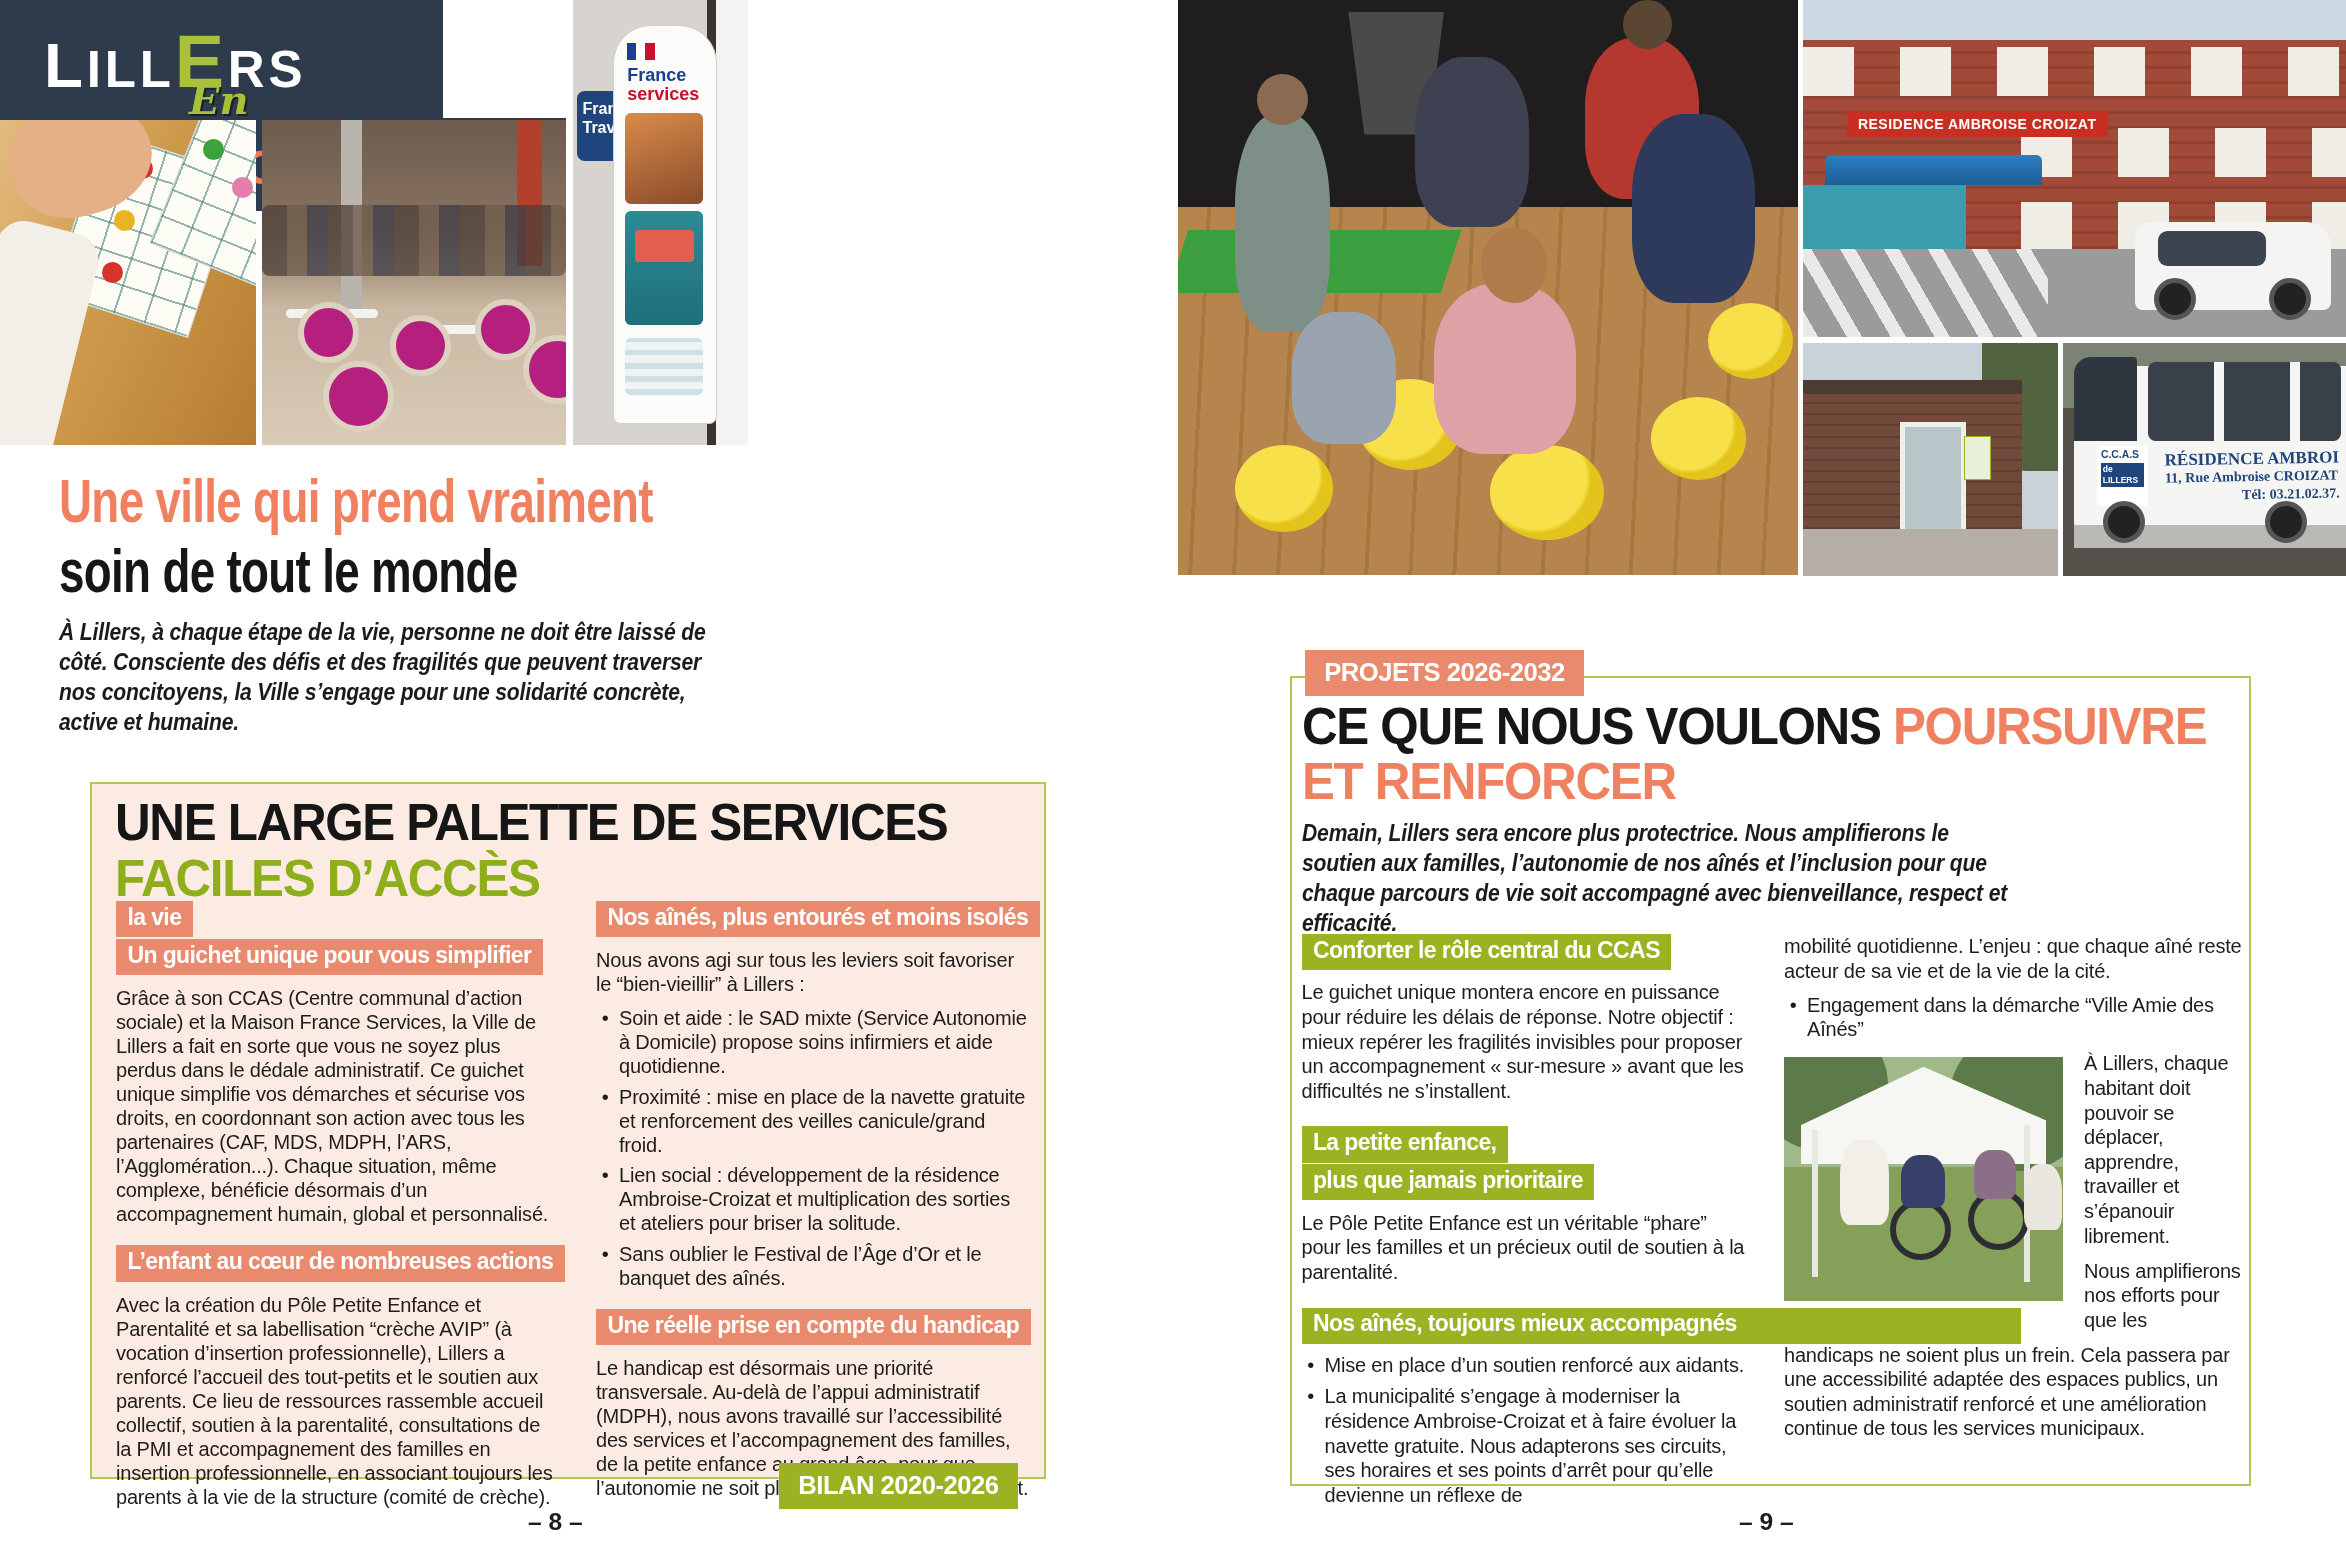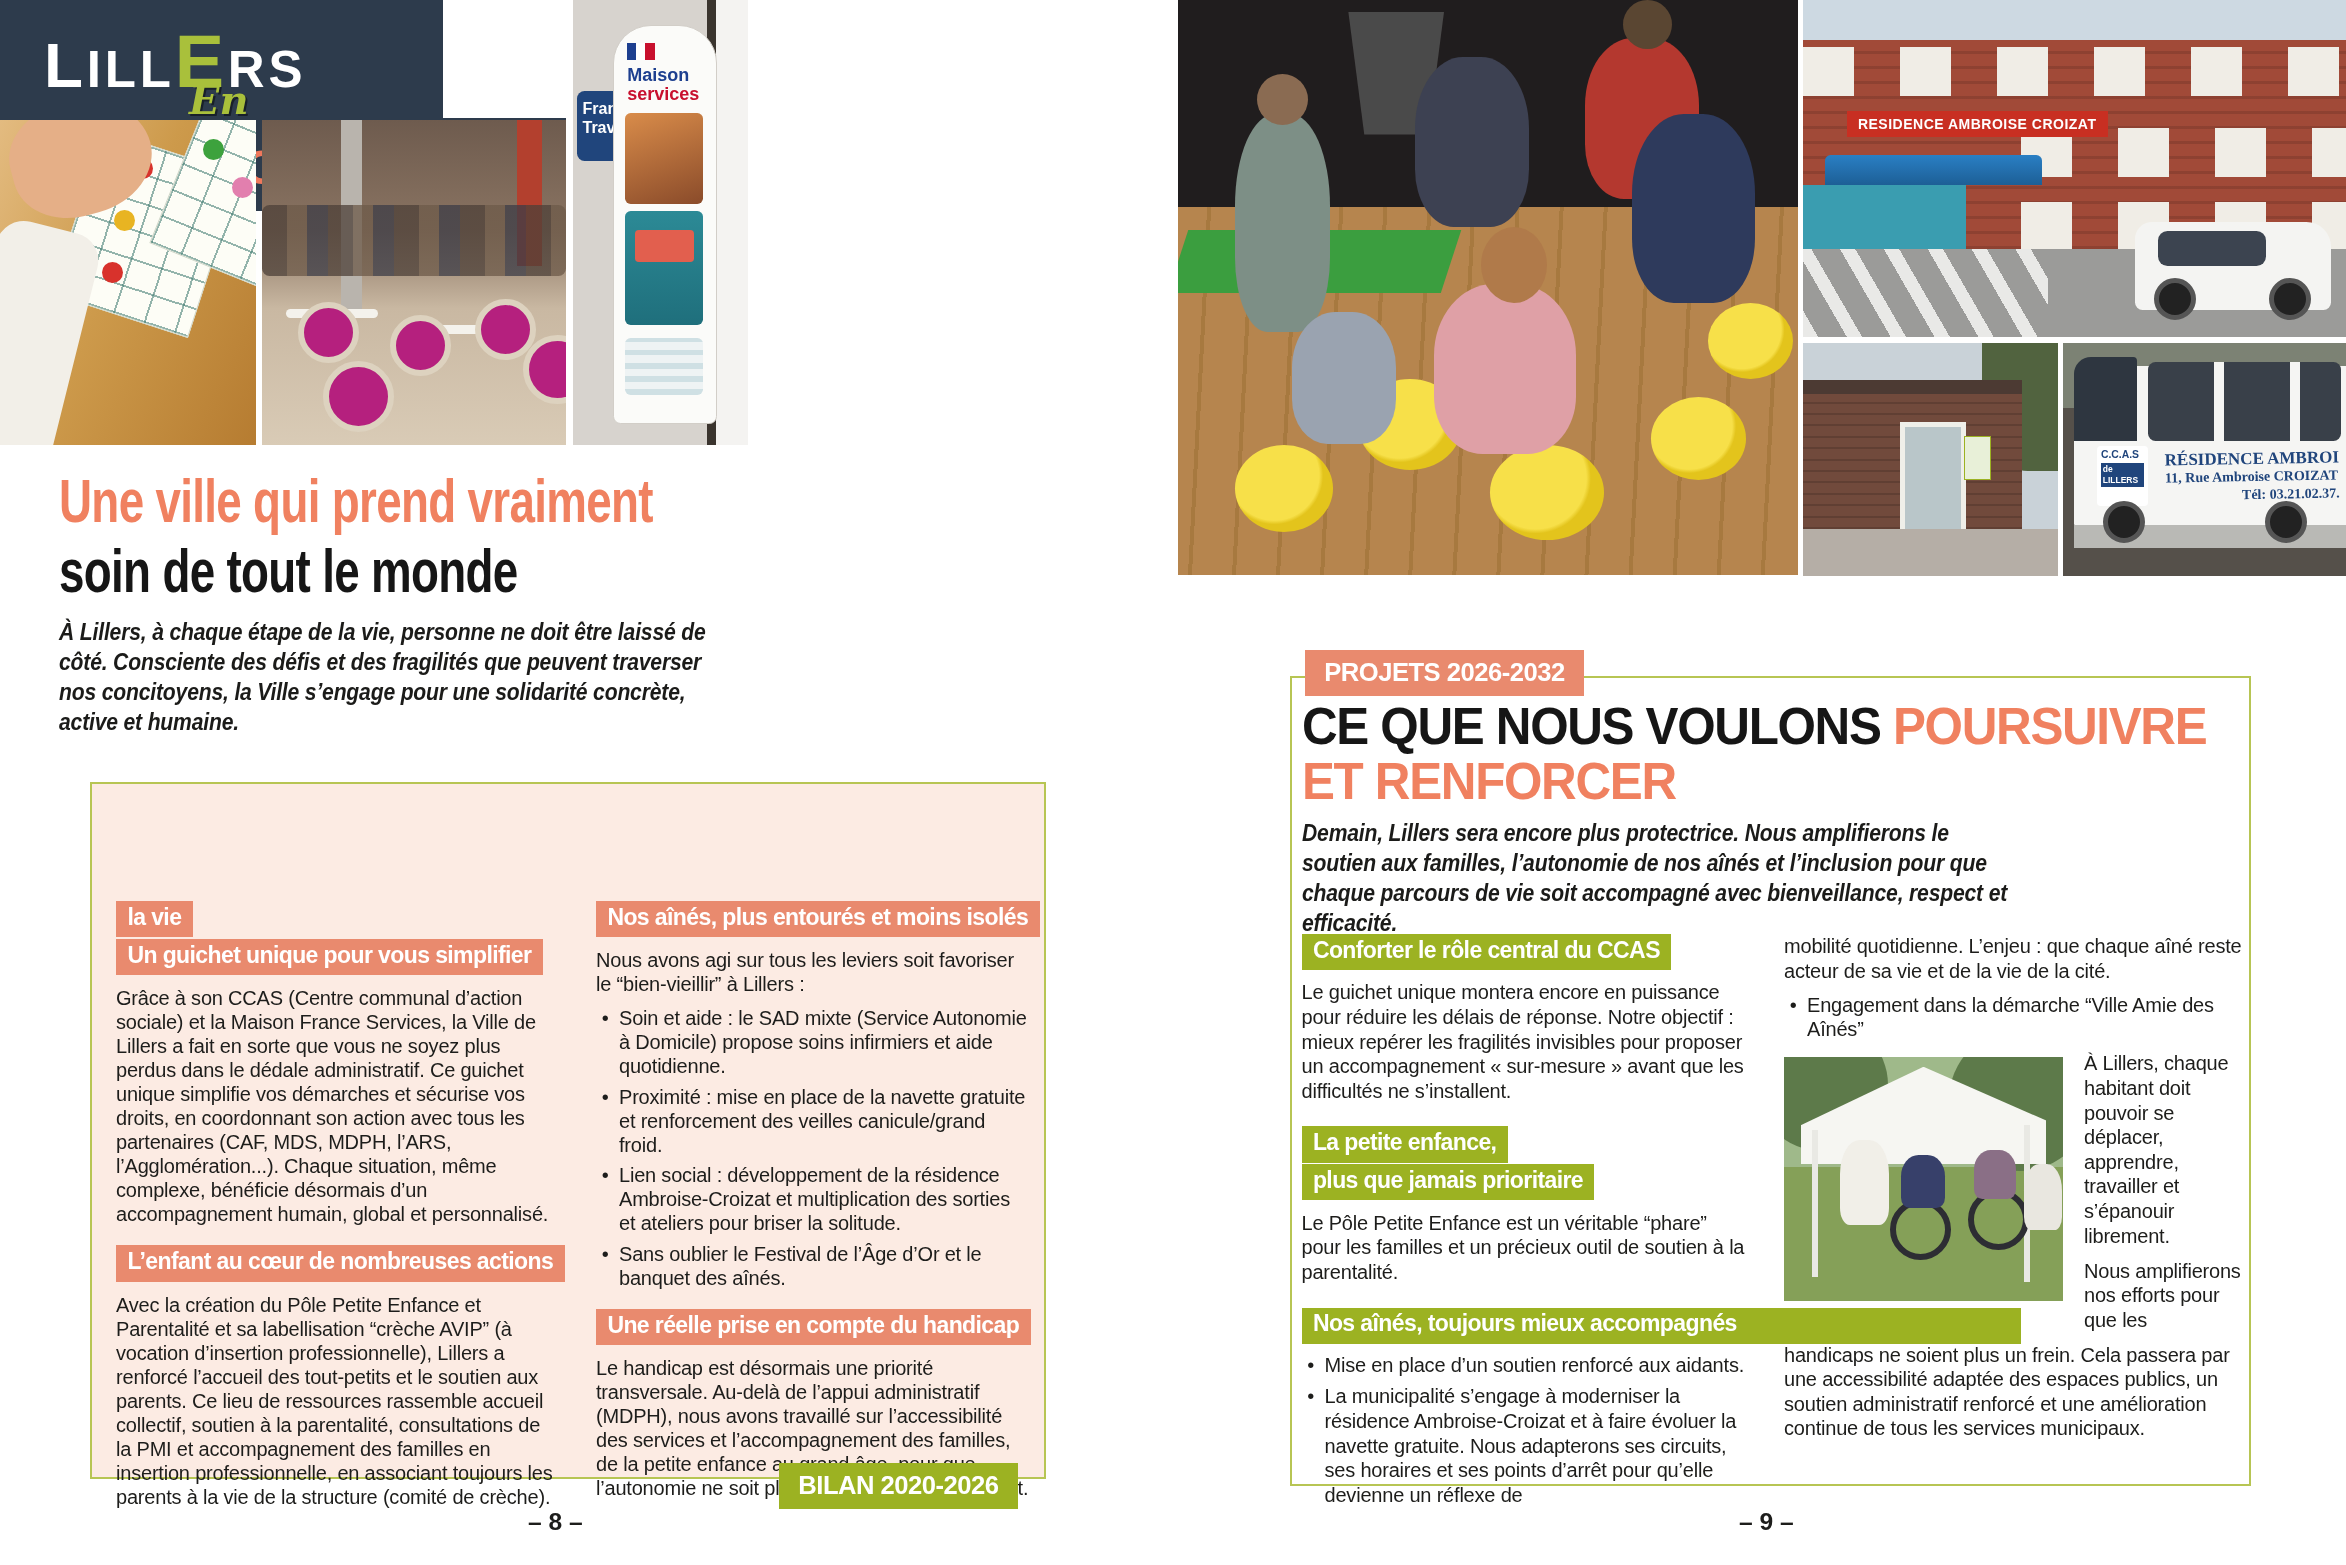--- a/index.html
+++ b/index.html
@@ -201,7 +201,7 @@
     <div class="ft-sign">France Travail</div>
     <div class="kiosk-col">
       <div class="kflag"></div>
-      <div class="kfs"><span>Maison</span><br><span class="fs2">services</span></div>
+      <div class="kfs"><span>France</span><br><span class="fs2">services</span></div>
       <div class="kface"></div>
       <div class="kteal"></div>
       <div class="kcoral"></div>

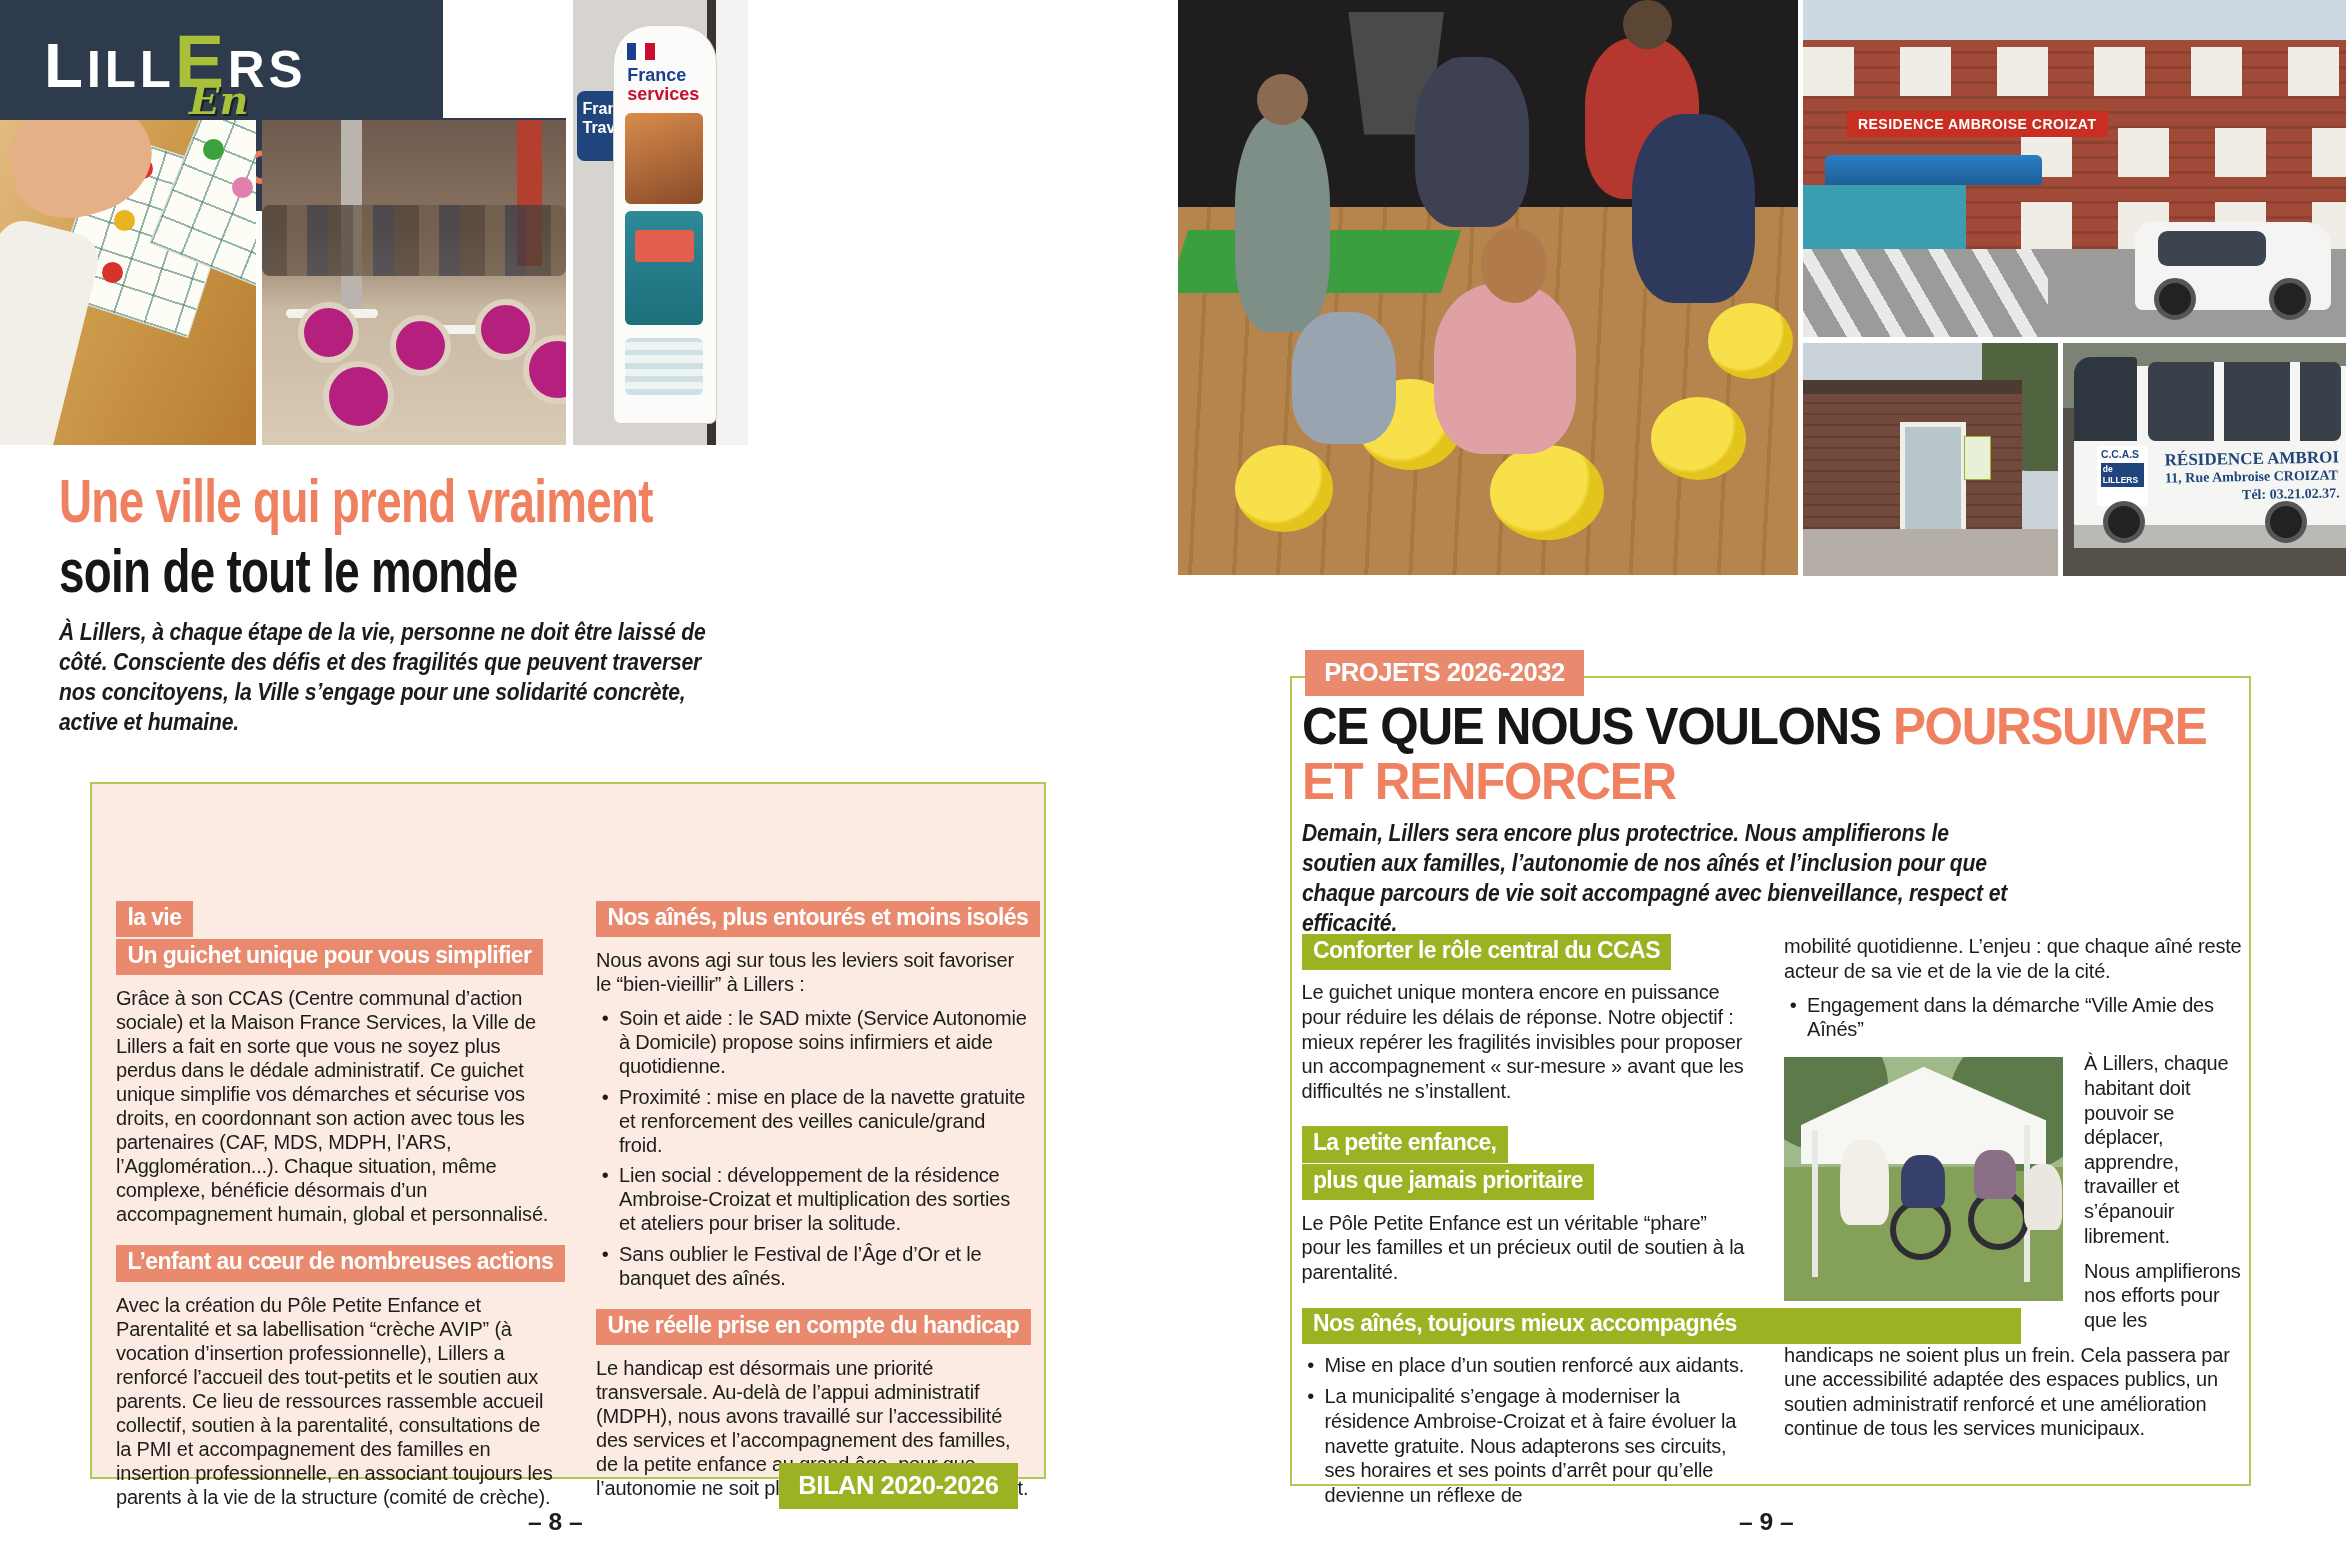--- a/index.html
+++ b/index.html
@@ -280,6 +280,10 @@
 active et humaine.</div>
 
   <div class="abs pink-box">
+    <div class="bx-title">
+      <div class="t-black">UNE LARGE PALETTE DE SERVICES</div>
+      <div class="t-green">FACILES D’ACCÈS</div>
+    </div>
 
     <div class="col col-a">
       <div class="lbl-row"><span class="lbl-line">la vie</span></div>

